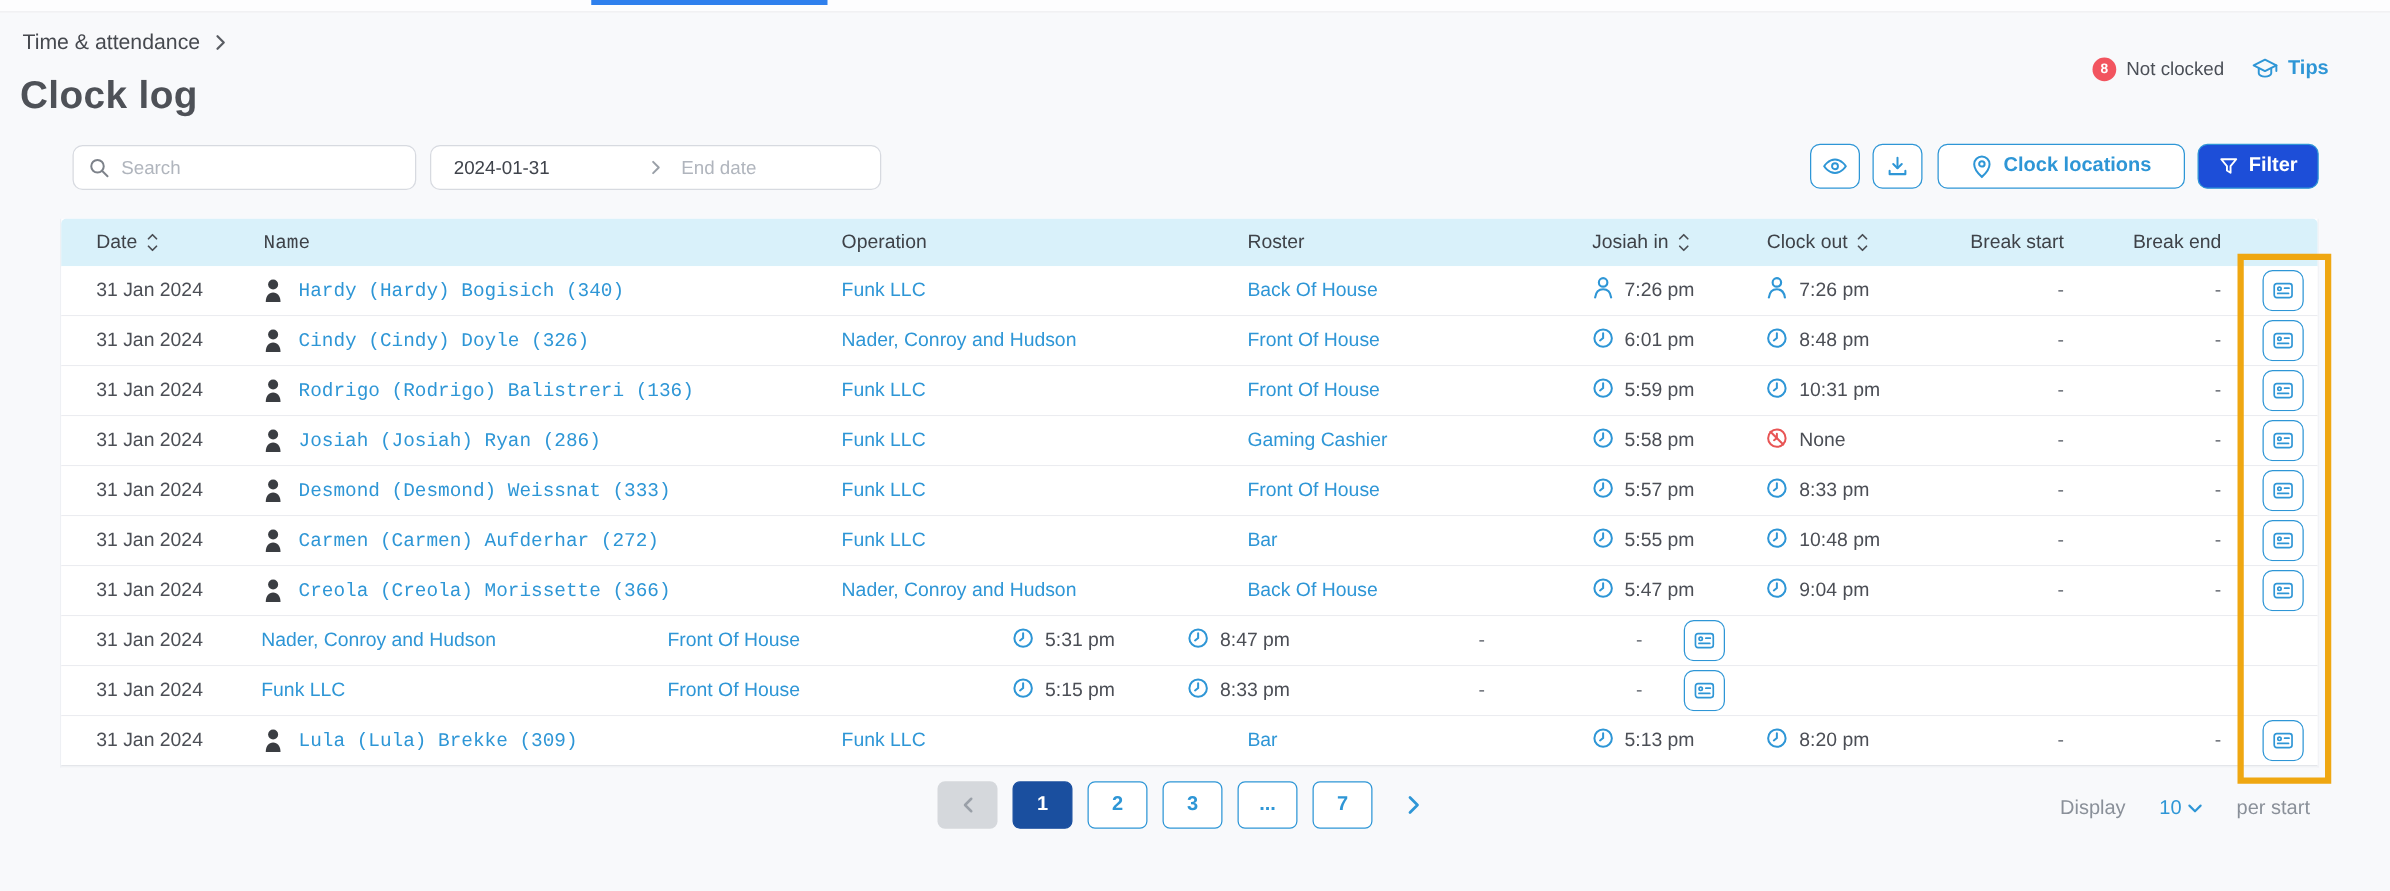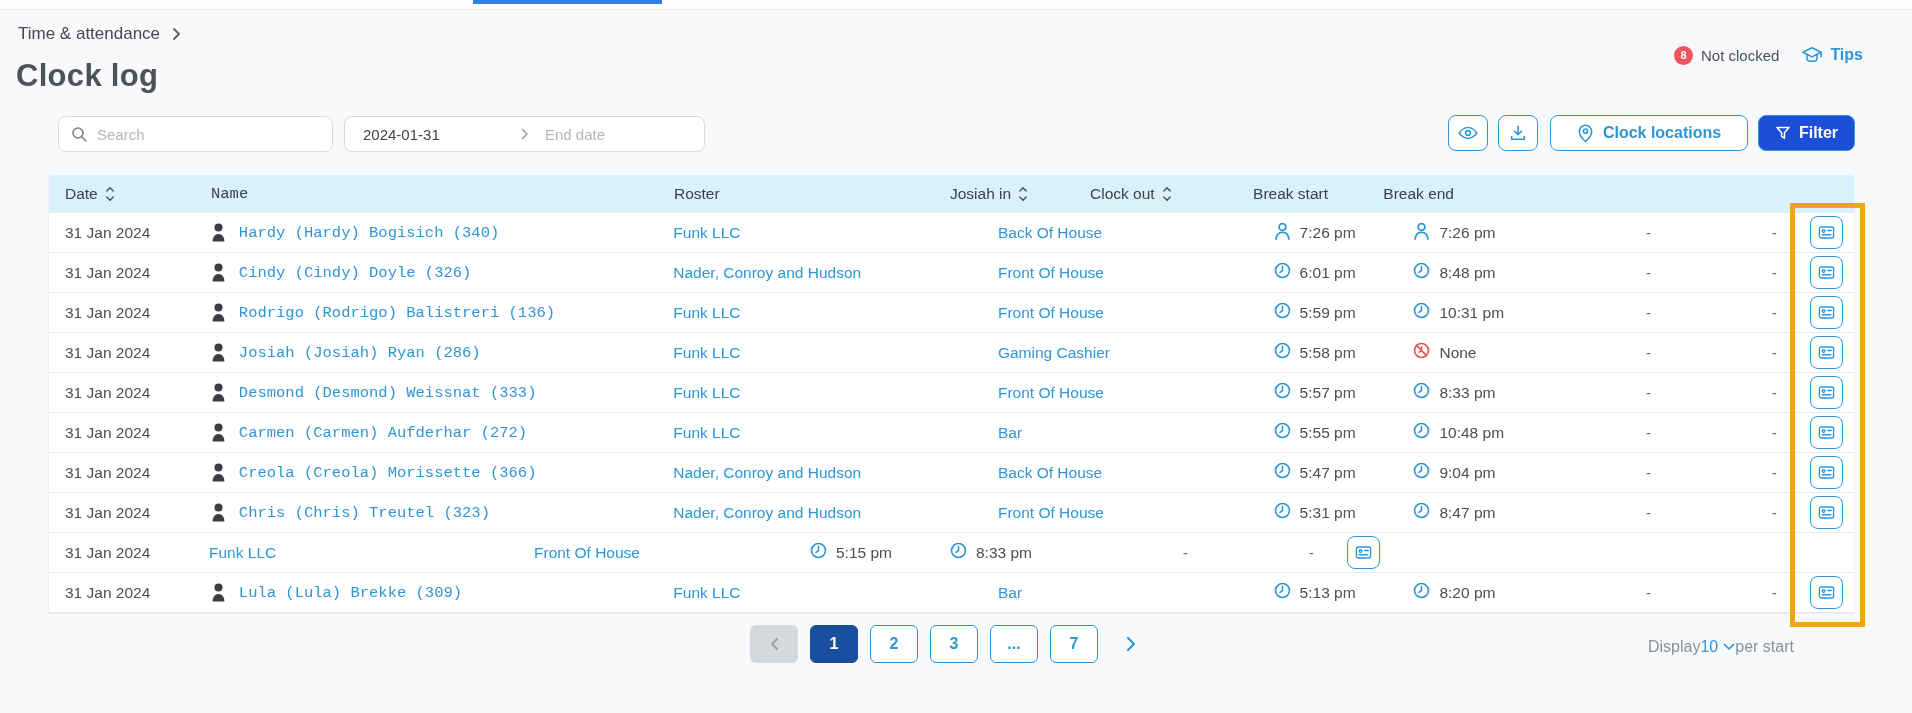--- a/index.html
+++ b/index.html
@@ -47,7 +47,7 @@
   .t-row { display:flex; align-items:center; height:40px; border-bottom:1px solid #ebecf0; background:#fff; font-size:15.5px; }
   .t-row:last-child { border-bottom:1px solid #e4e6ea; }
   .cell { display:flex; align-items:center; overflow:hidden; white-space:nowrap; }
-  .c-date { width:158px; padding-left:16px; }
+  .c-date { width:158px; padding-left:28px; }
   .c-name { width:465px; padding-left:4px; gap:13px;font-family:Liberation Mono, monospace; }
   .c-operation { width:325px; padding-left:2px; }
   .c-roster { width:278px; padding-left:2px; }

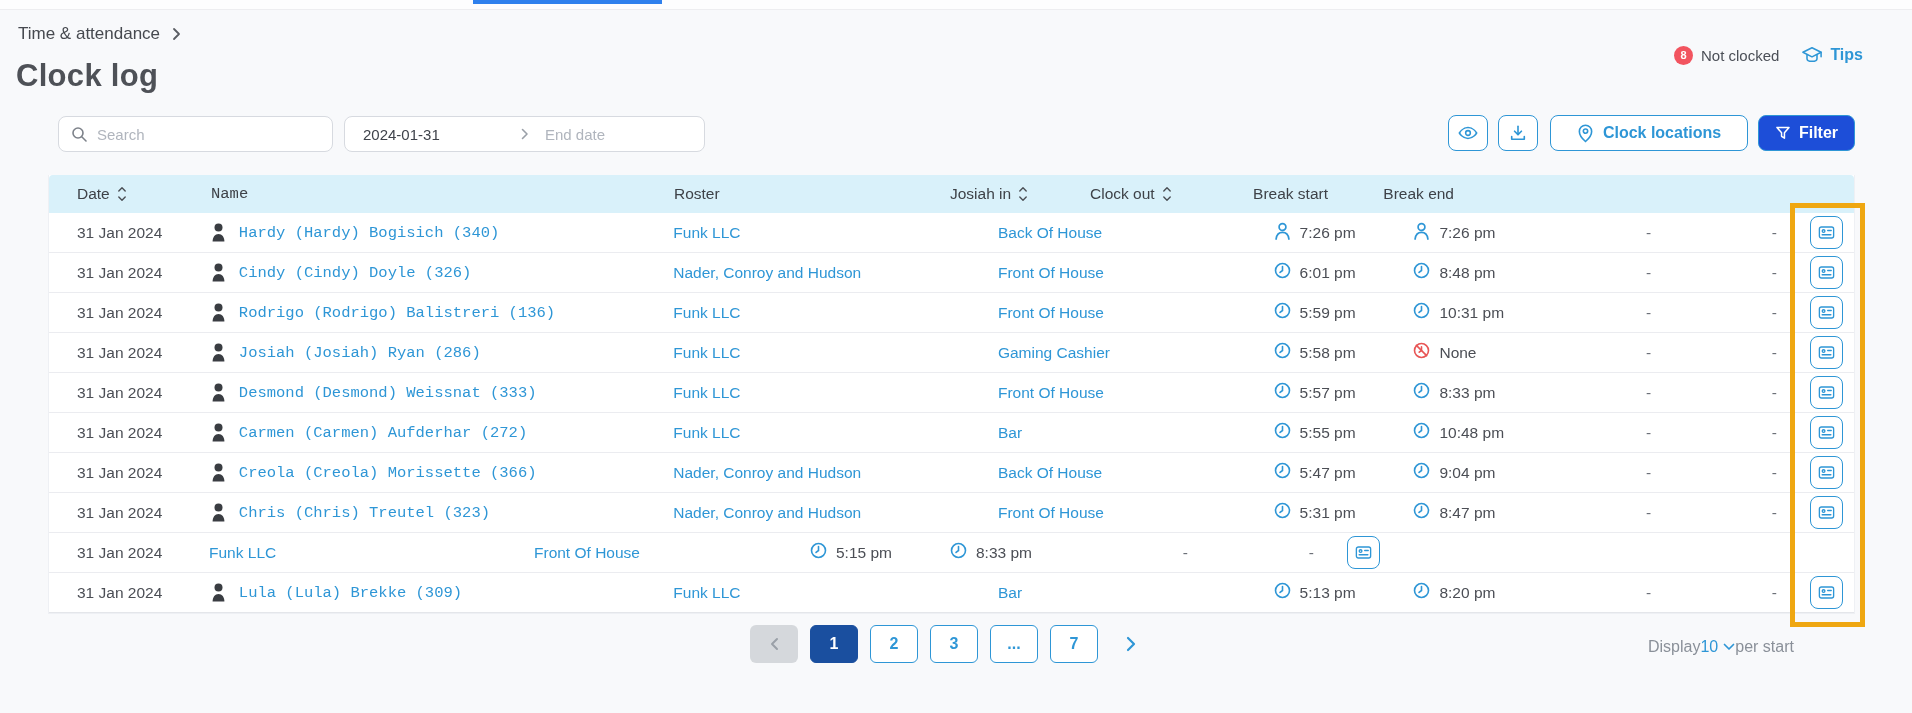--- a/index.html
+++ b/index.html
@@ -181,6 +181,9 @@
     <div class="cell c-name">
         <span>Name</span>
       </div>
+    <div class="cell c-operation">
+        <span>Operation</span>
+      </div>
     <div class="cell c-roster">
         <span>Roster</span>
       </div>

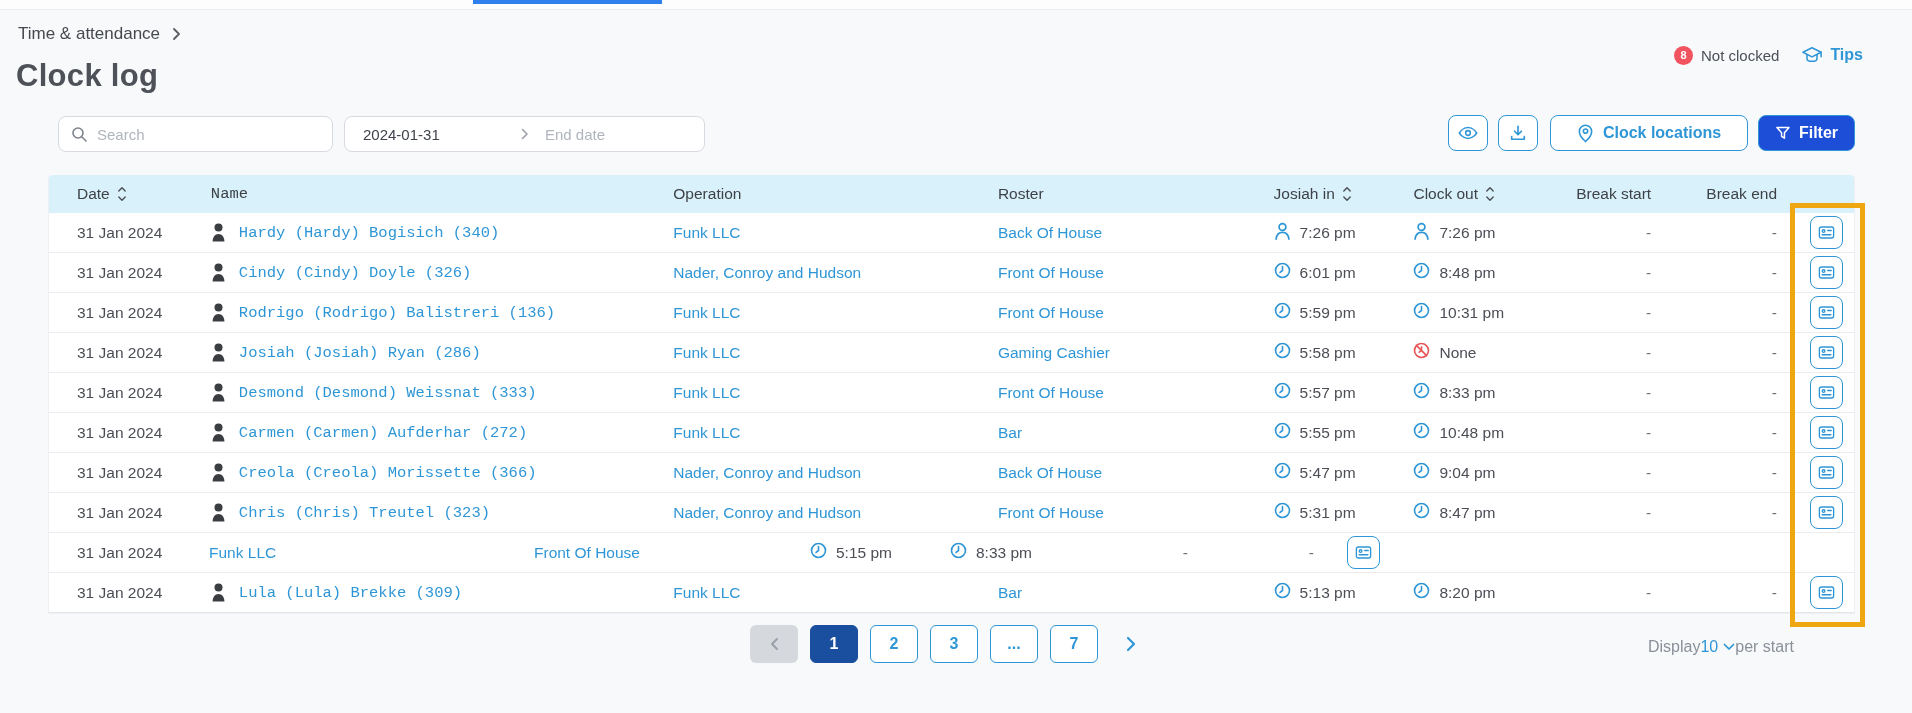--- a/index.html
+++ b/index.html
@@ -630,15 +630,6 @@
 
   <div class="t-row">
     <div class="cell c-date">31 Jan 2024</div>
-    <div class="cell c-name">
-      <span>
-        <svg width="15" height="19" viewBox="0 0 15 19">
-              <circle cx="7.5" cy="4.6" r="4" fill="#3a3d42"></circle>
-              <path d="M1.6 18.5c0-4.6 2.4-7.6 5.9-7.6s5.9 3 5.9 7.6z" fill="#3a3d42"></path>
-            </svg>
-      </span>
-      <span class="link">Chris (Chris) Treutel (323)</span>
-    </div>
     <div class="cell c-operation">
       <span class="link">Nader, Conroy and Hudson</span>
     </div>

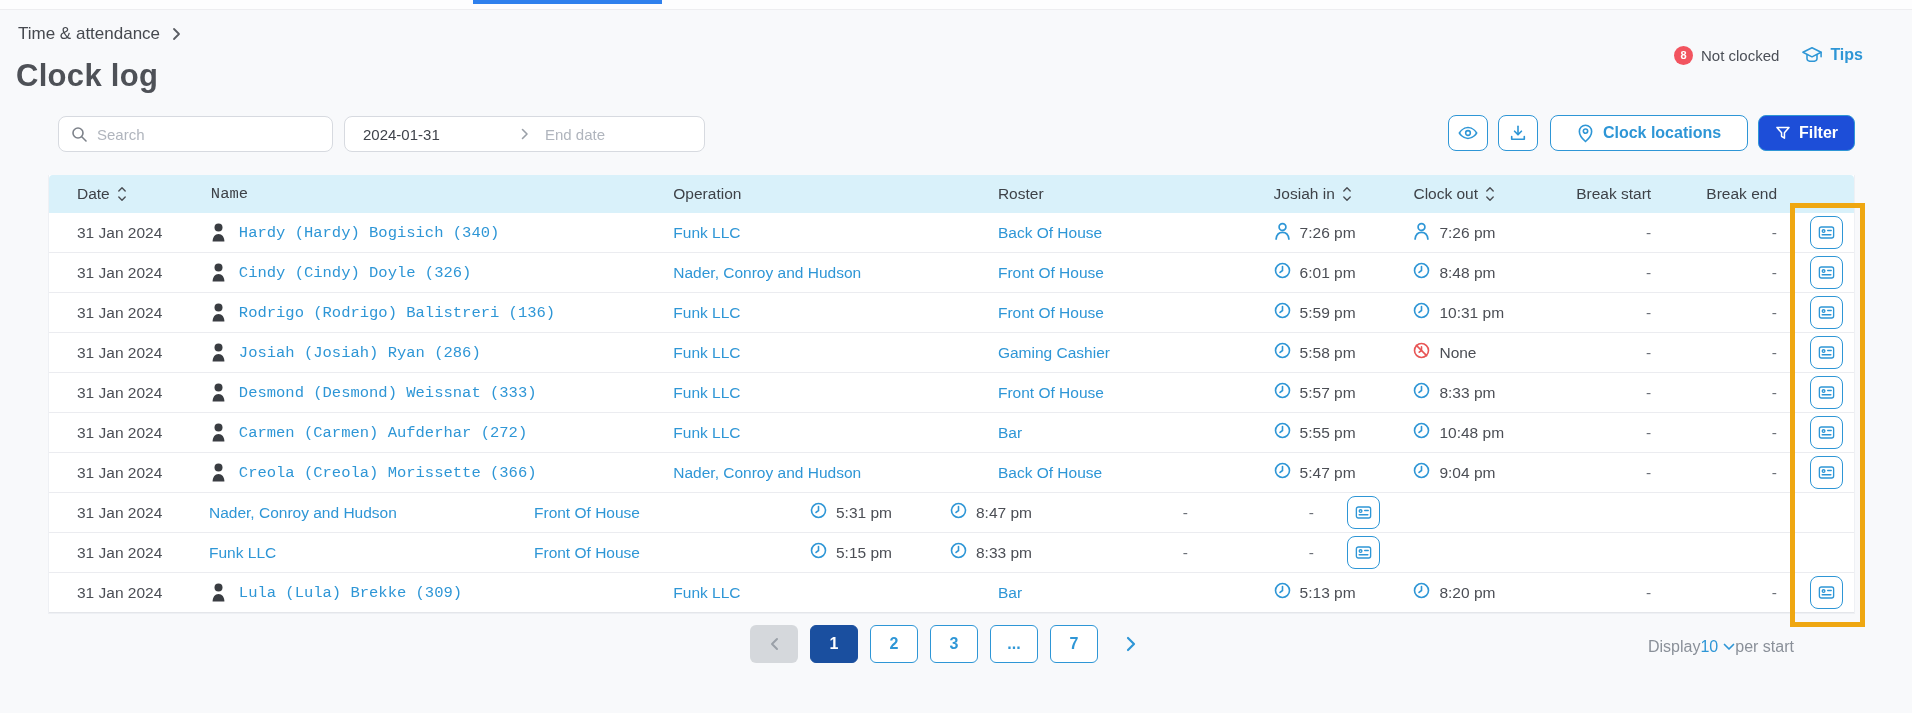--- a/index.html
+++ b/index.html
@@ -72,7 +72,7 @@
   .page-btn.prev { background:#d5d8dc; border:none; color:#9aa0a8; }
   .next-chevron { width:30px; height:38px; display:flex; align-items:center; justify-content:center; color:#2e96d6; background:none; border:none; cursor:pointer; margin-left:6px; }
 
-  .display-control { position:absolute; left:1648px; top:638px; display:flex; align-items:center; gap:0; font-size:16px; color:#8a9099; }
+  .display-control { position:absolute; left:1648px; top:638px; display:flex; align-items:center; gap:27px; font-size:16px; color:#8a9099; }
   .display-value { color:#2e96d6; display:flex; align-items:center; gap:5px; cursor:pointer; }
 
   svg { display:block; }

